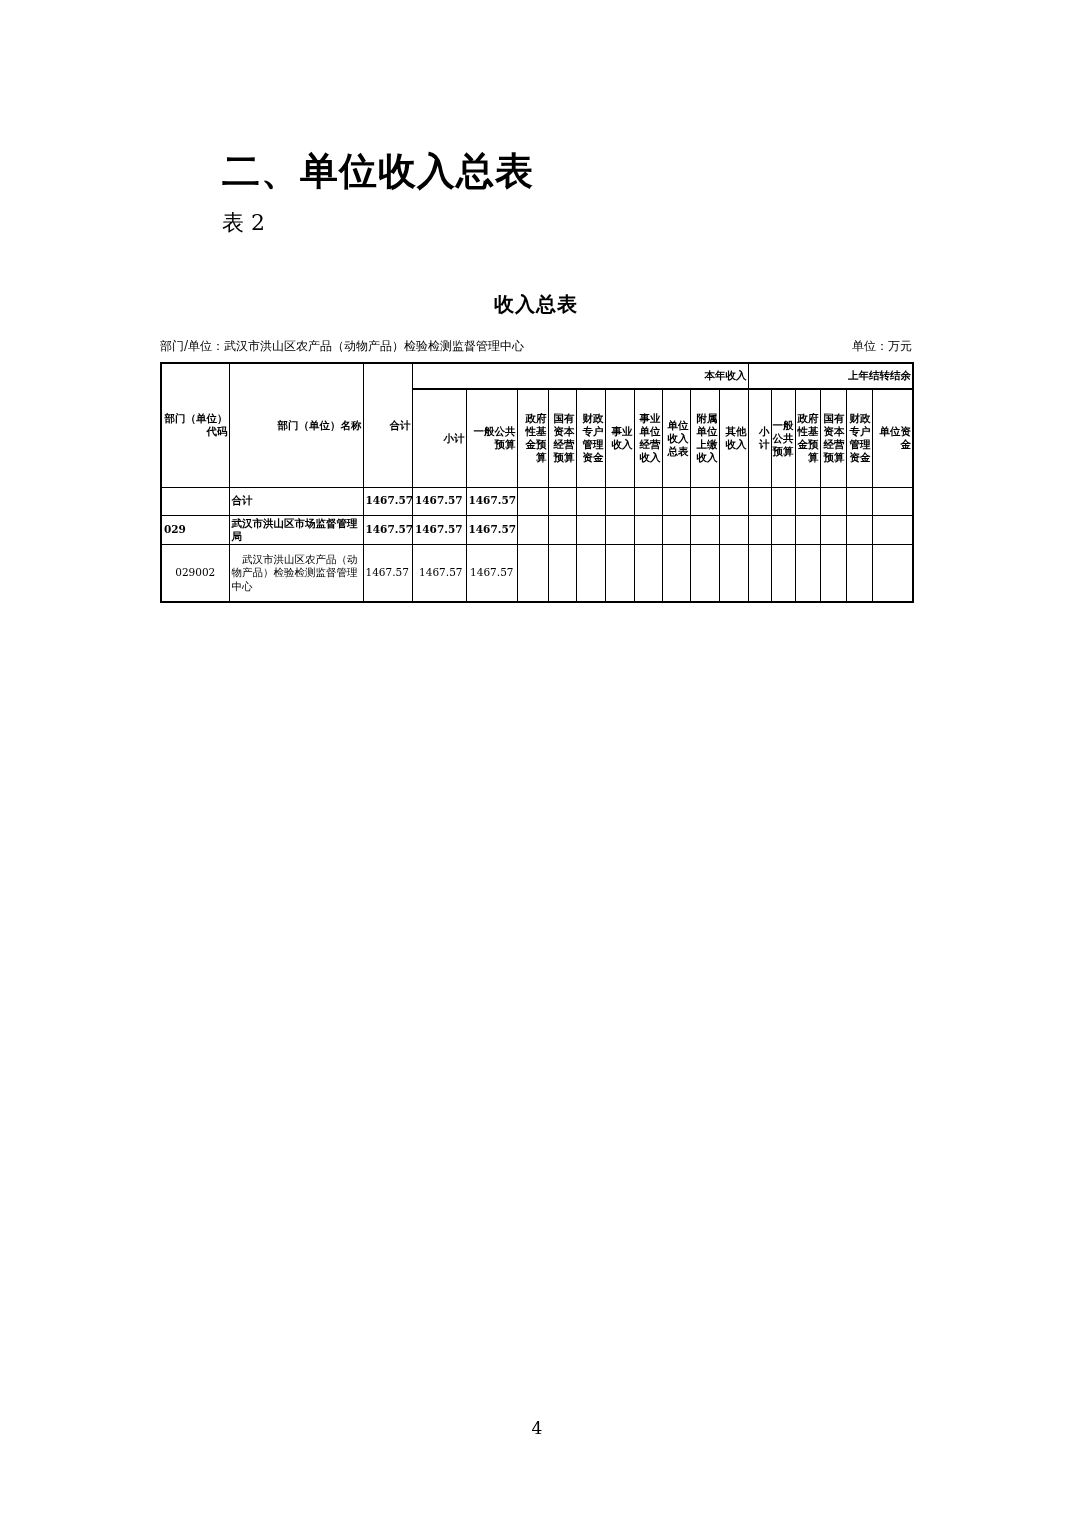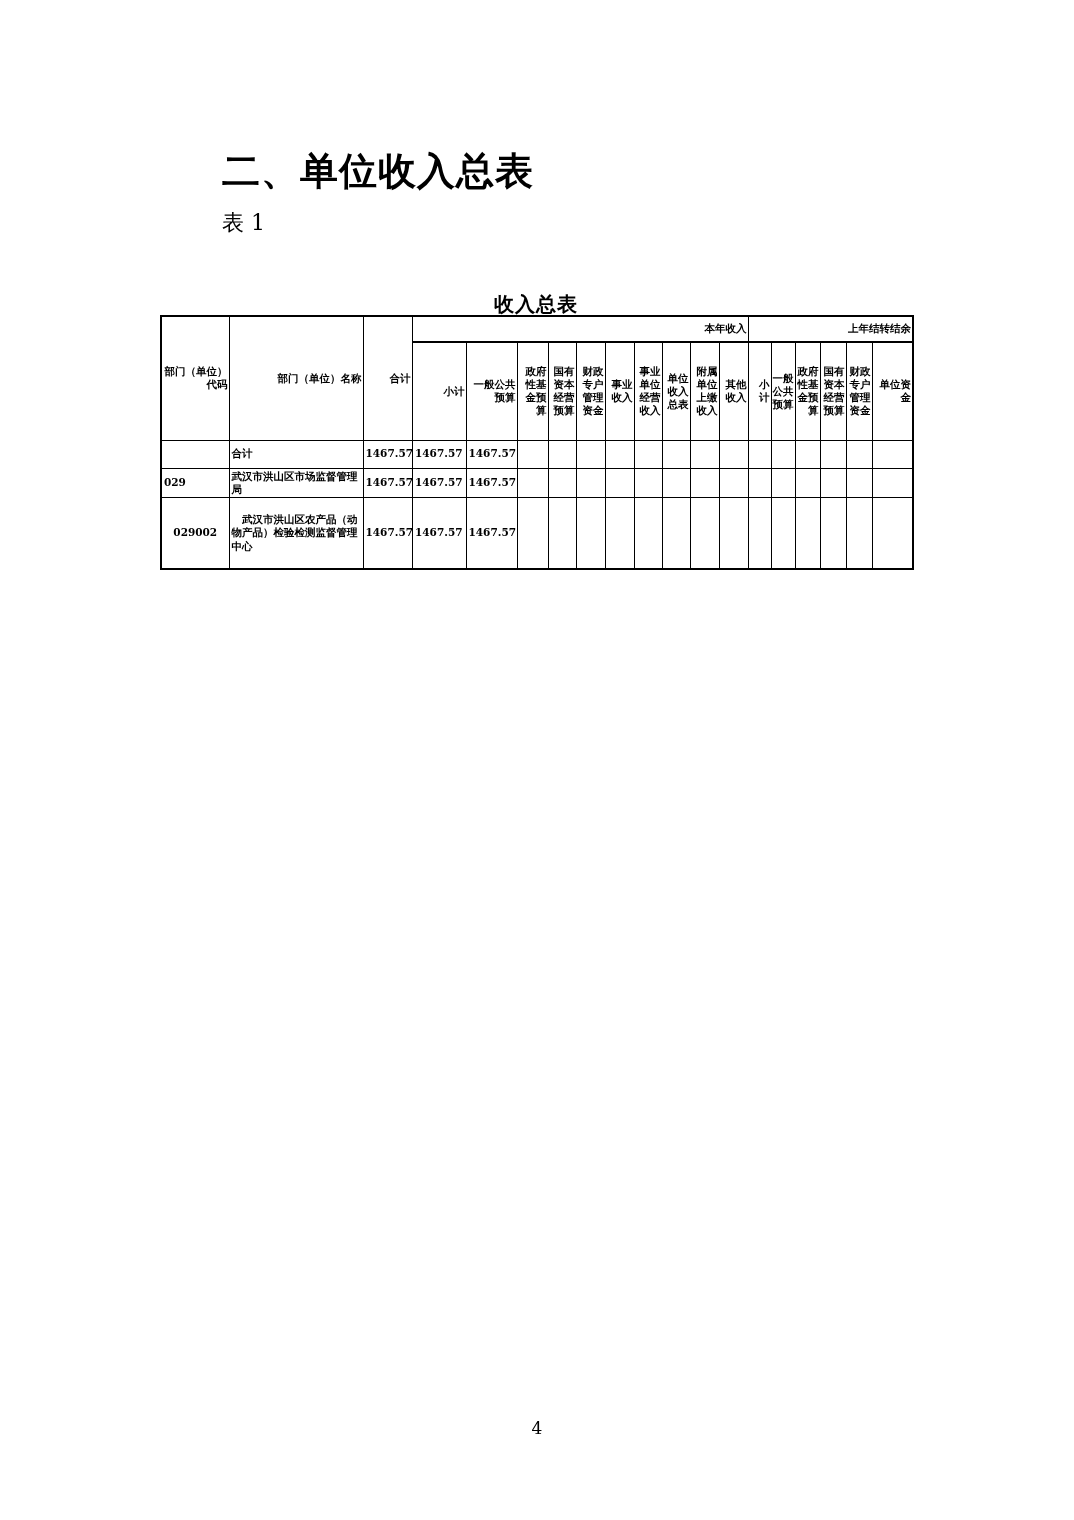--- a/index.html
+++ b/index.html
@@ -60,7 +60,7 @@
 <body>
 
 <div class="heading">二、单位收入总表</div>
-<div class="table-label">表 1</div>
+<div class="table-label">表 2</div>
 
 <div class="sheet">
   <div class="sheet-title">收入总表</div>

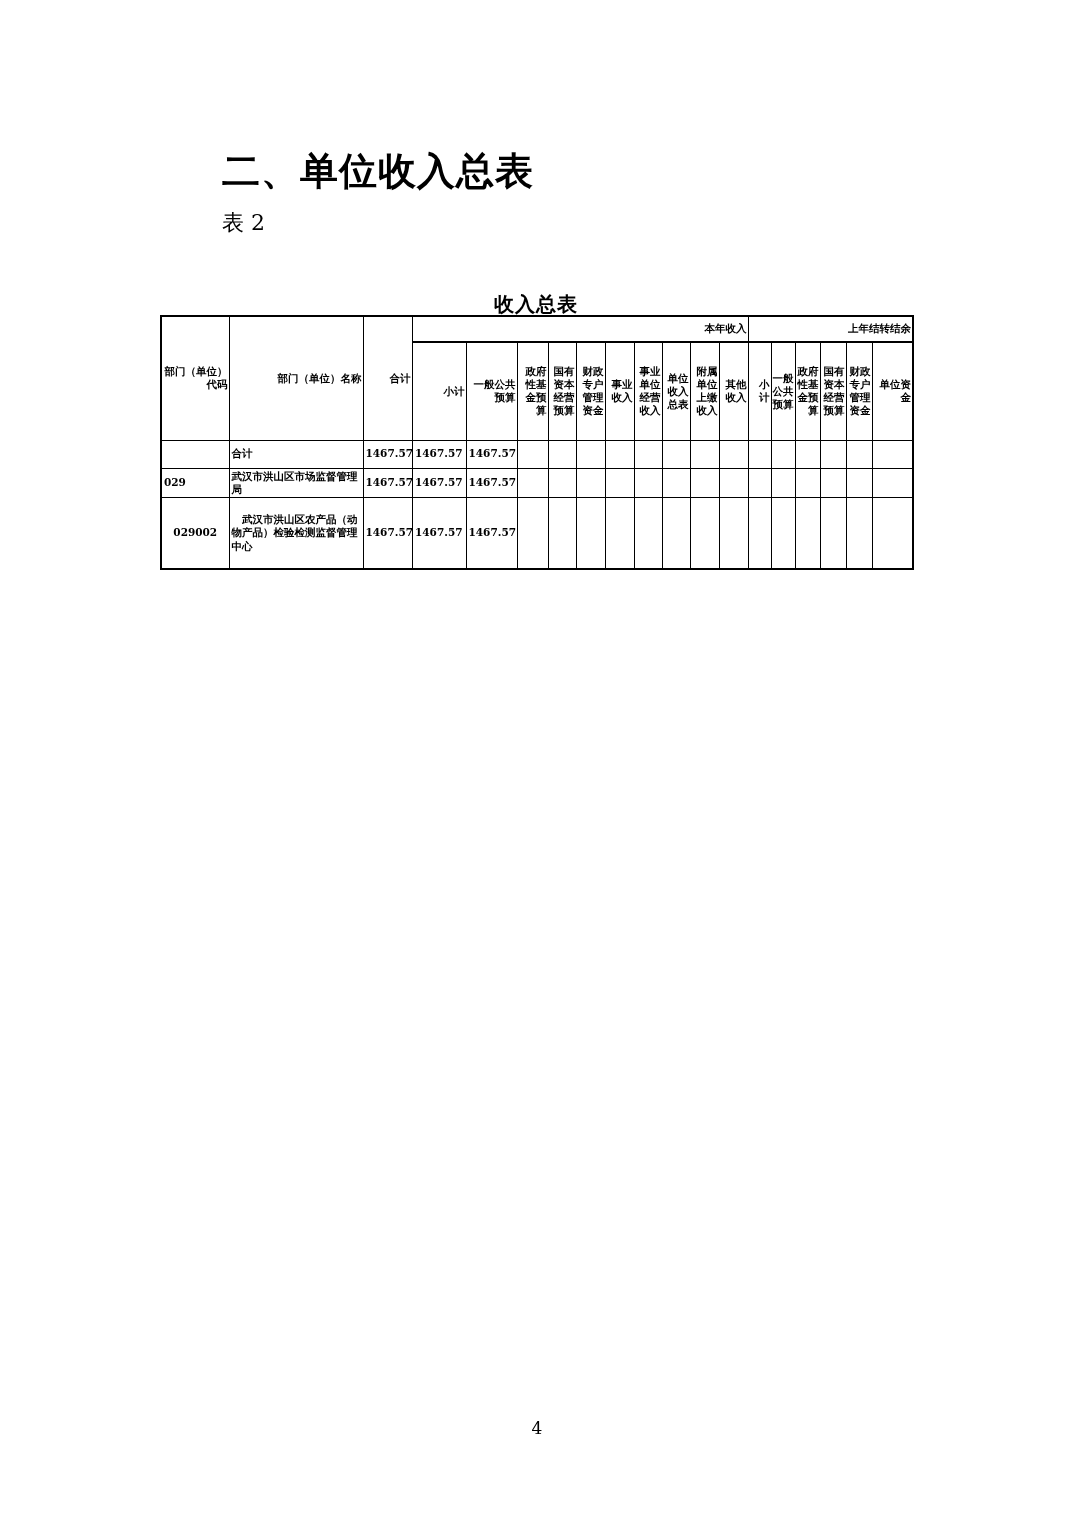--- a/index.html
+++ b/index.html
@@ -64,6 +64,10 @@
 
 <div class="sheet">
   <div class="sheet-title">收入总表</div>
+  <div class="meta">
+    <span>部门/单位：武汉市洪山区农产品（动物产品）检验检测监督管理中心</span>
+    <span>单位：万元</span>
+  </div>
 
   <table class="income">
     <colgroup>

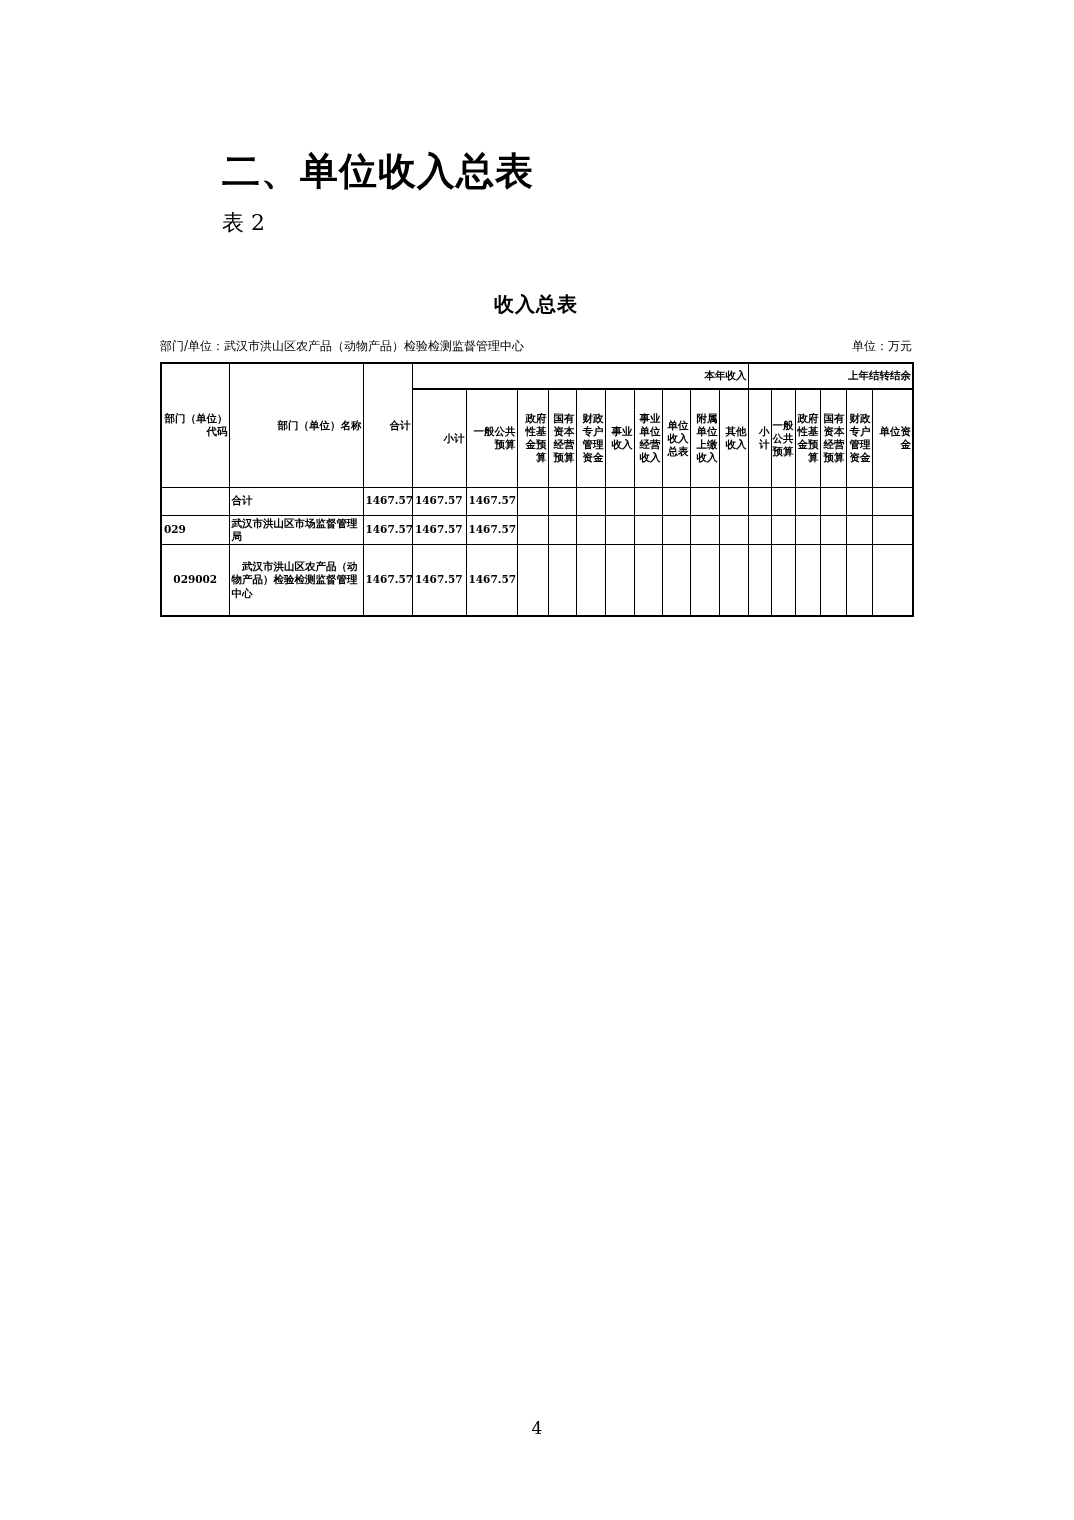--- a/index.html
+++ b/index.html
@@ -44,7 +44,7 @@
   }
   tr.row-h1 td { height: 28px; }
   tr.row-h2 td { height: 29px; }
-  tr.row-h3 td { height: 72px; font-weight: bold; }
+  tr.row-h3 td { height: 58px; }
   tr.bold-row td { font-weight: bold; }
   td.al { text-align: left; }
   td.ac { text-align: center; }

